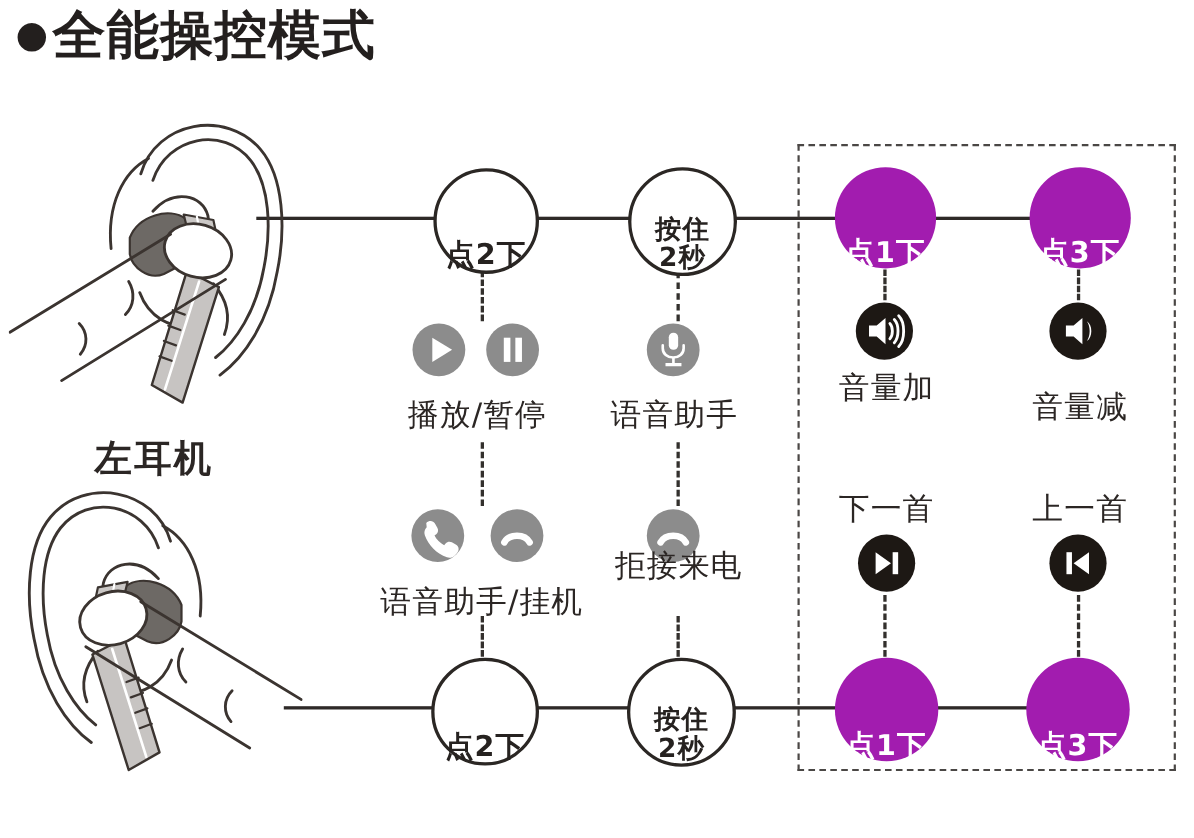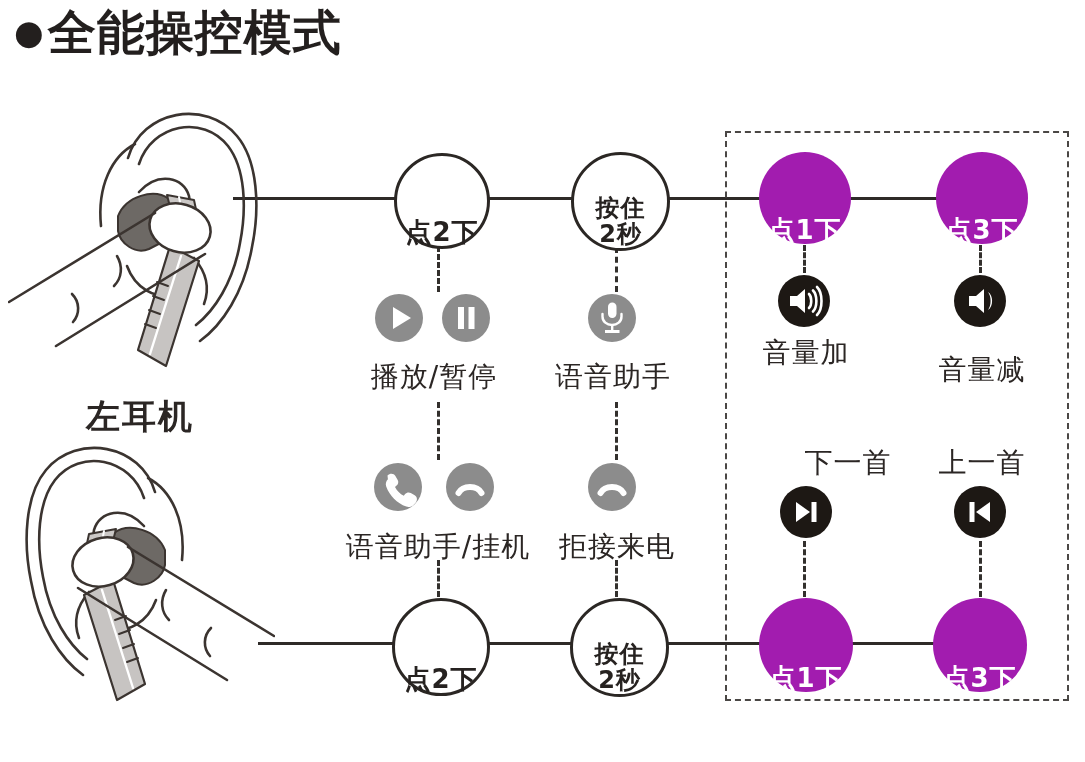--- a/index.html
+++ b/index.html
@@ -205,7 +205,7 @@
   <div class="lbl" style="left:617px;top:528px;">拒接来电</div>
   <div class="lbl" style="left:806px;top:334px;">音量加</div>
   <div class="lbl" style="left:982px;top:351px;">音量减</div>
-  <div class="lbl" style="left:806px;top:444px;margin-left:42px;">下一首</div>
+  <div class="lbl" style="left:806px;top:444px;">下一首</div>
   <div class="lbl" style="left:982px;top:444px;">上一首</div>
 
 </div>

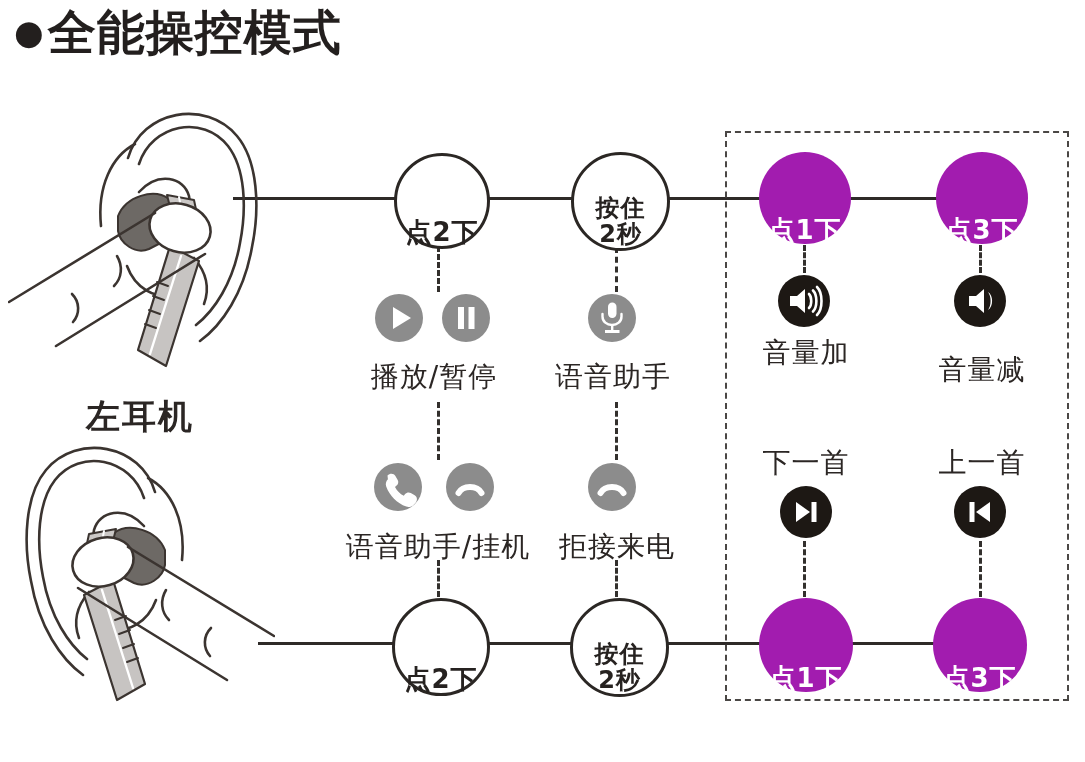--- a/index.html
+++ b/index.html
@@ -202,7 +202,7 @@
   <div class="lbl" style="left:613px;top:358px;">语音助手</div>
   <div class="lbl" style="left:434px;top:358px;">播放/暂停</div>
   <div class="lbl" style="left:438px;top:528px;">语音助手/挂机</div>
-  <div class="lbl" style="left:617px;top:528px;">拒接来电</div>
+  <div class="lbl" style="left:617px;top:496px;">拒接来电</div>
   <div class="lbl" style="left:806px;top:334px;">音量加</div>
   <div class="lbl" style="left:982px;top:351px;">音量减</div>
   <div class="lbl" style="left:806px;top:444px;">下一首</div>

